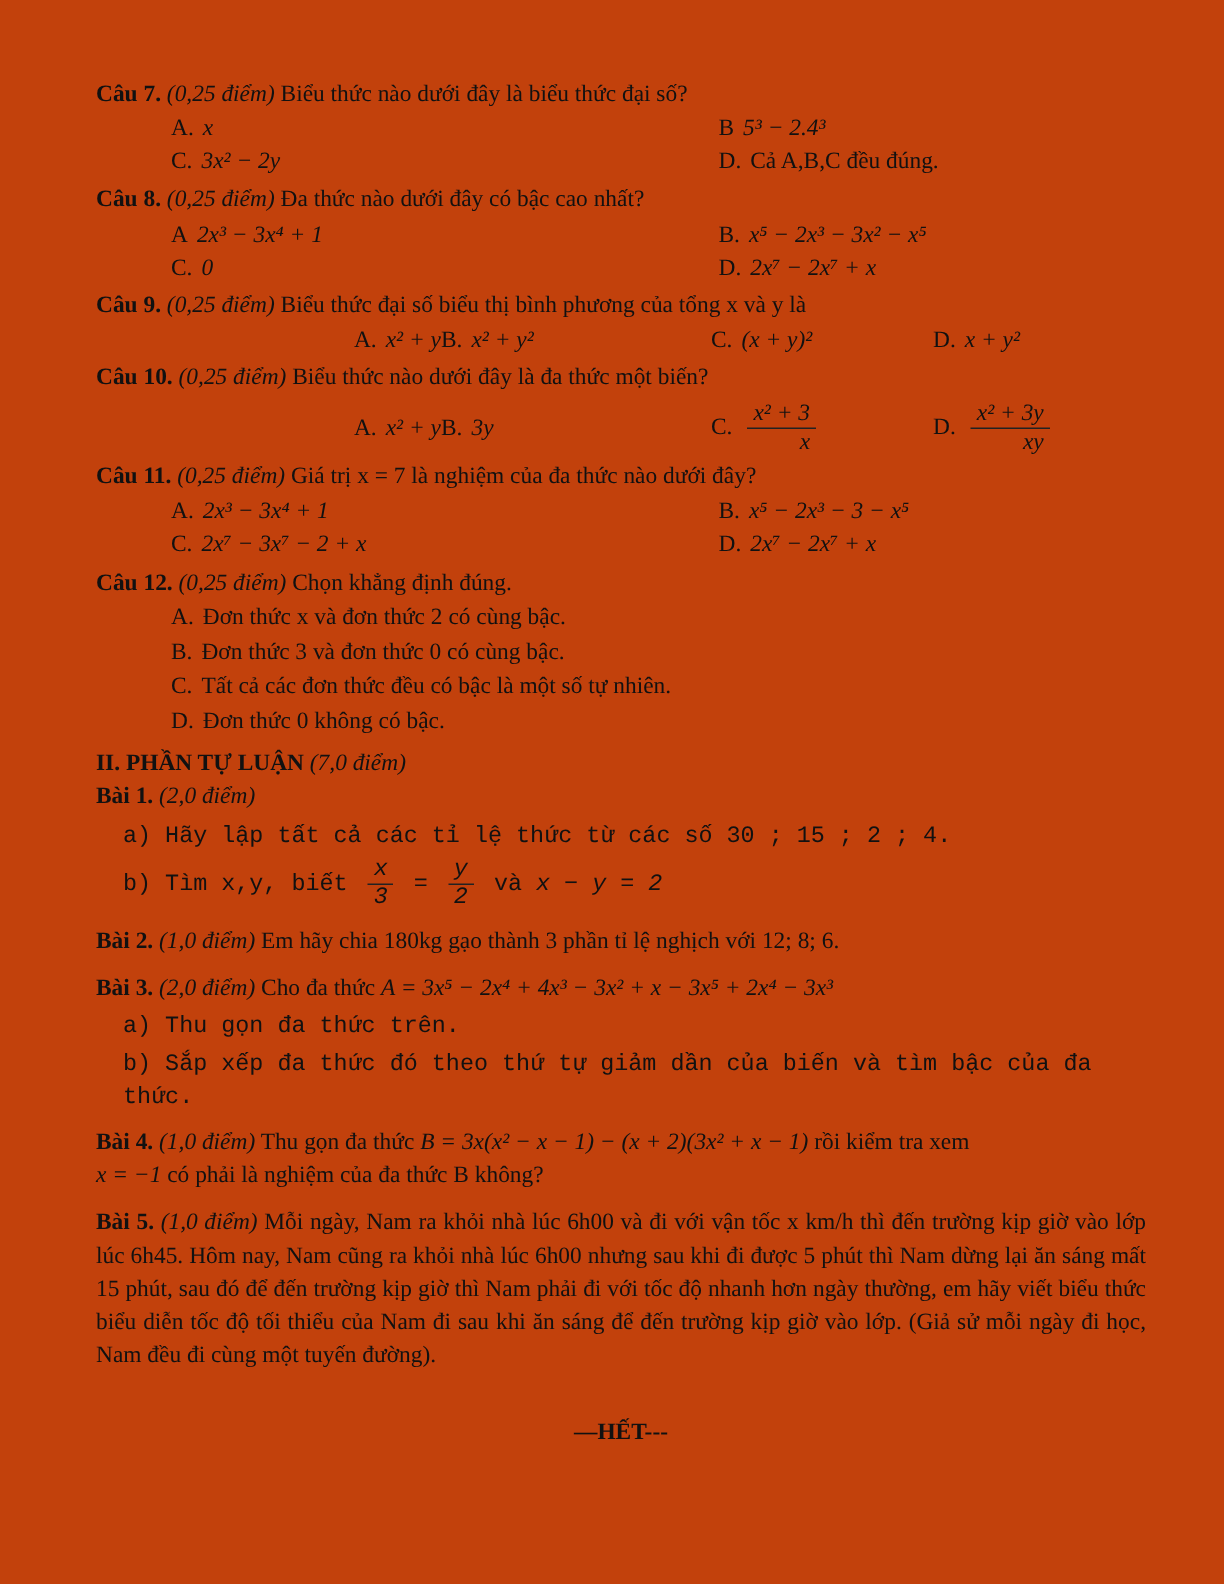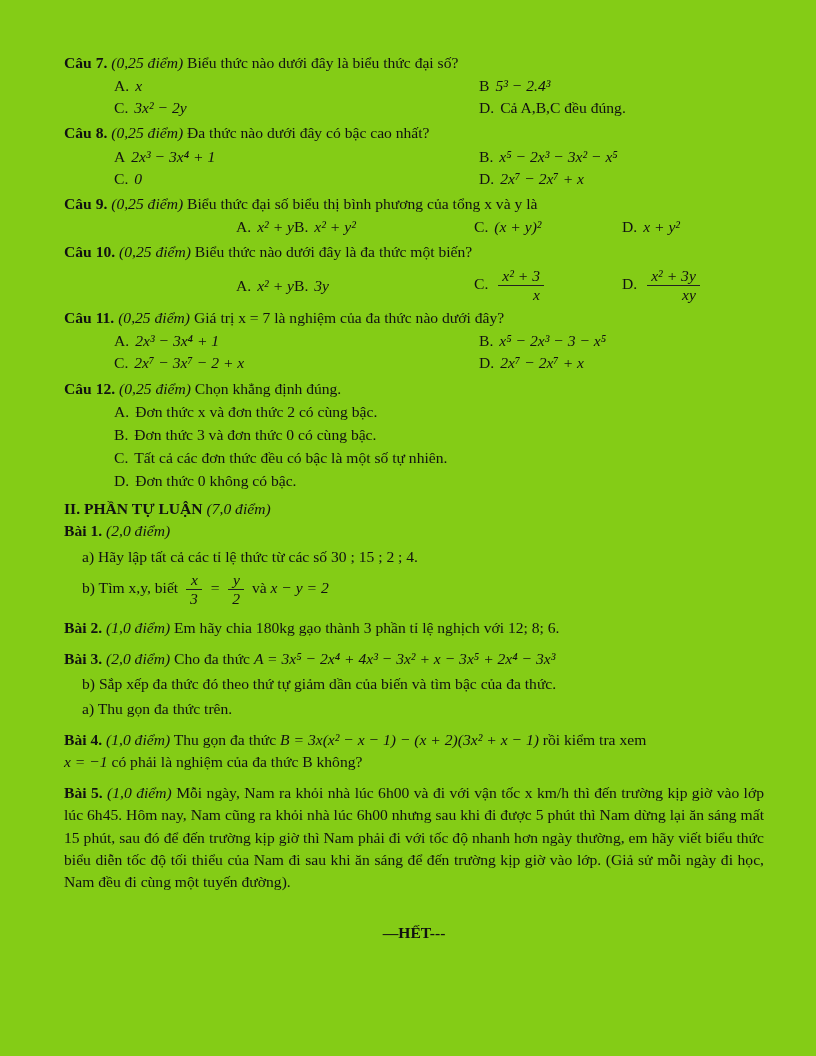--- a/index.html
+++ b/index.html
@@ -7,7 +7,7 @@
     position:relative;
     width:816px;height:1056px;
     margin:0 auto;
-    background:#84cc16;
+    background:#c2410c;
     overflow:hidden;
     font-family:"Liberation Serif","DejaVu Serif",serif;
     font-size:15.6px;

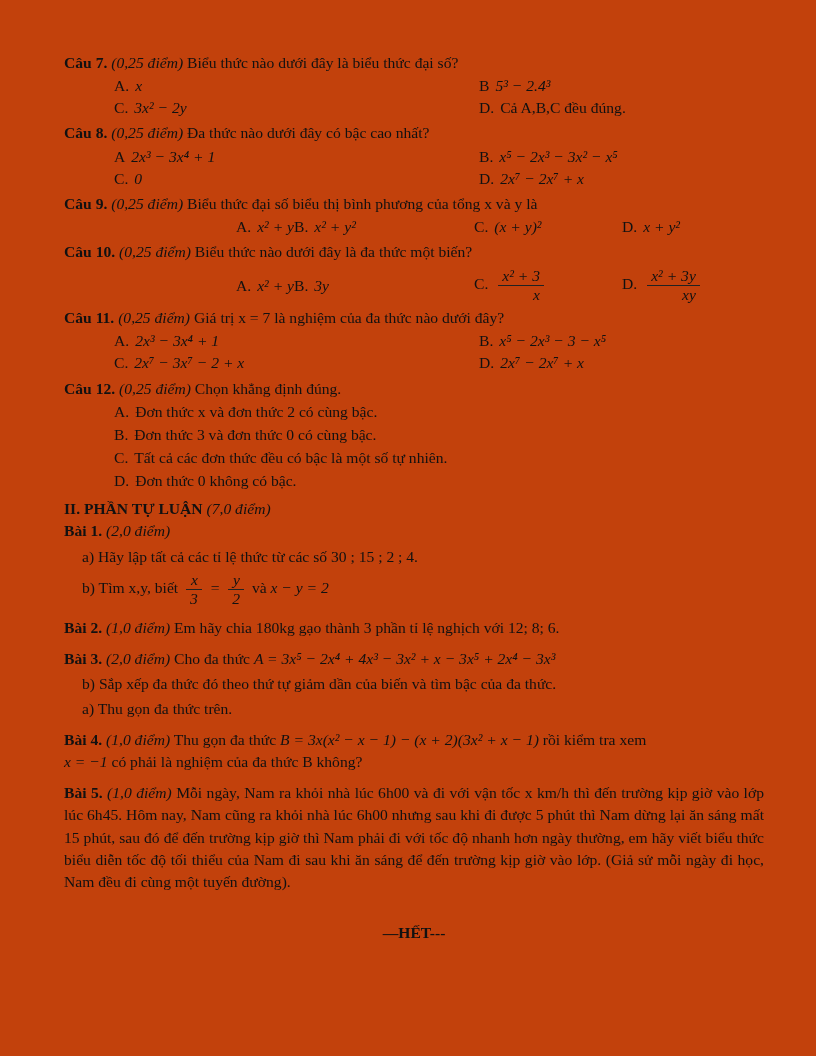--- a/index.html
+++ b/index.html
@@ -38,7 +38,7 @@
   
   .sec-head{margin-top:6px;}
   .bai{margin-top:9px;}
-  .part{padding-left:18px;margin-top:3px;}
+  .part{padding-left:18px;margin-top:3px;font-family:Liberation Mono, monospace;}
   .just{text-align:justify;}
   .het{text-align:center;font-weight:bold;margin-top:29px;}
   .vlist .opt{white-space:normal;padding-left:50px;}

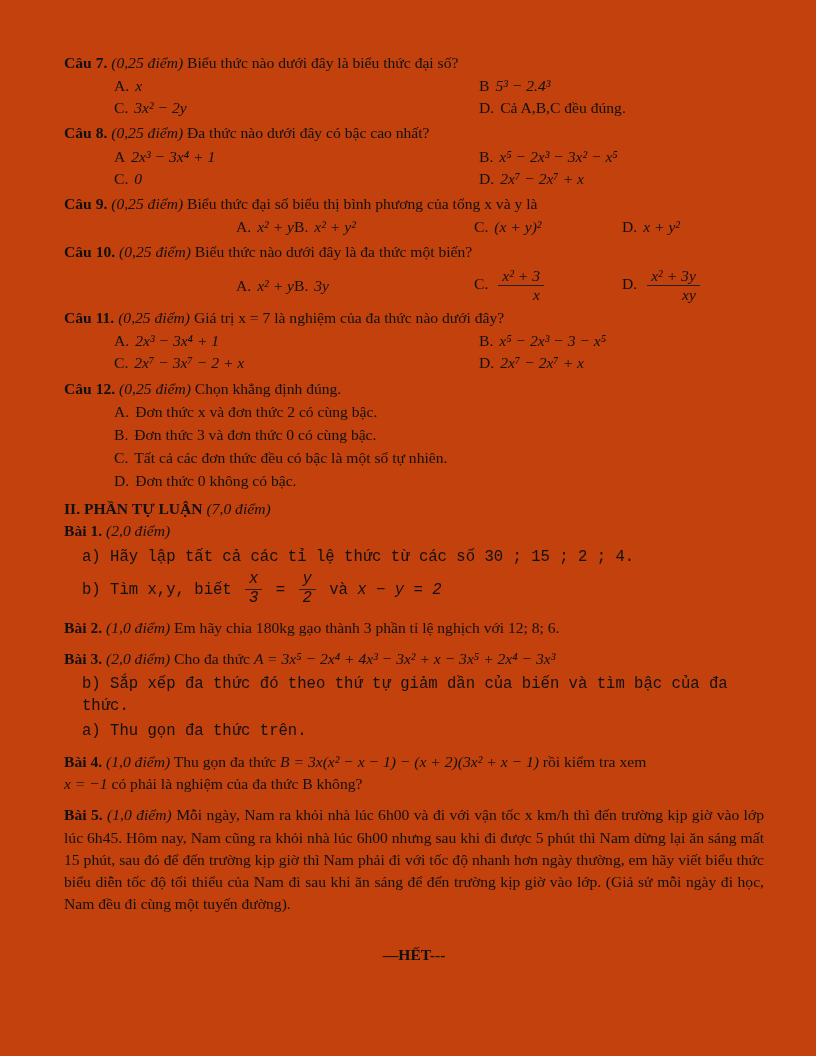--- a/index.html
+++ b/index.html
@@ -233,10 +233,10 @@
         <span class="math">A = 3x⁵ − 2x⁴ + 4x³ − 3x² + x − 3x⁵ + 2x⁴ − 3x³</span>
       </div>
       <div class="part">
+        <span>a) Thu gọn đa thức trên.</span>
+      </div>
+      <div class="part">
         <span>b) Sắp xếp đa thức đó theo thứ tự giảm dần của biến và tìm bậc của đa thức.</span>
-      </div>
-      <div class="part">
-        <span>a) Thu gọn đa thức trên.</span>
       </div>
     </div>
 

